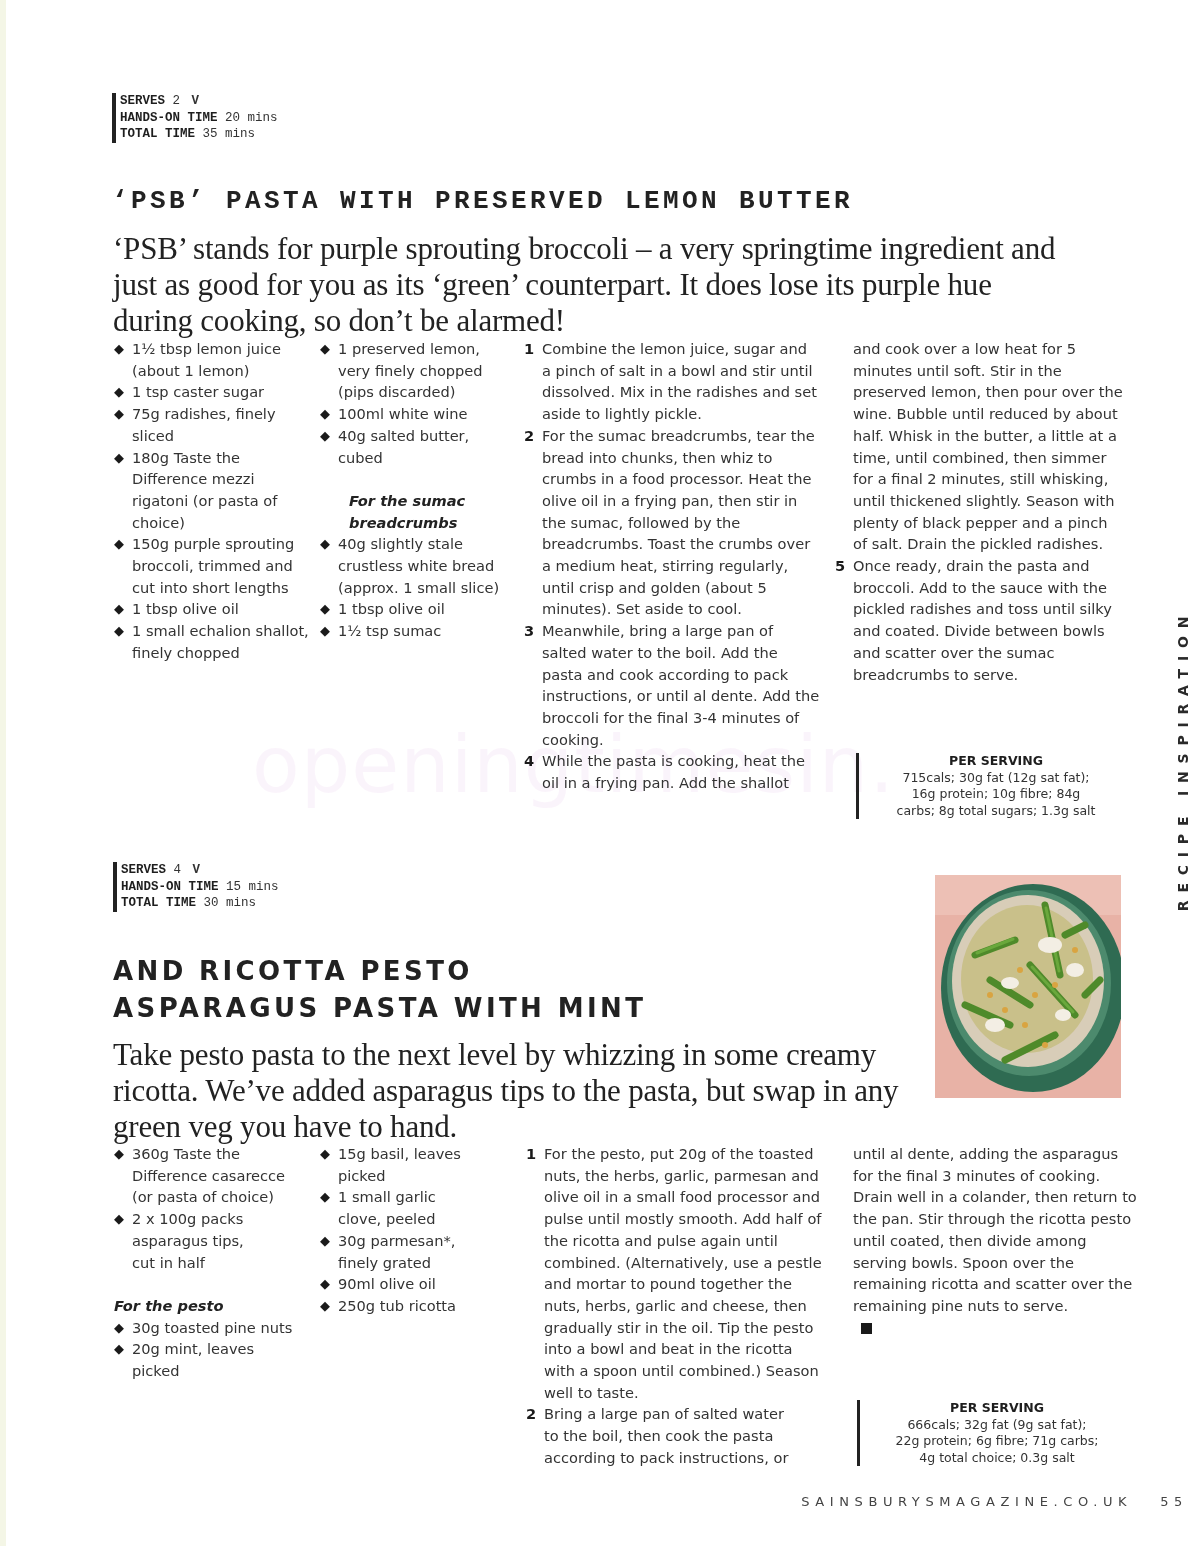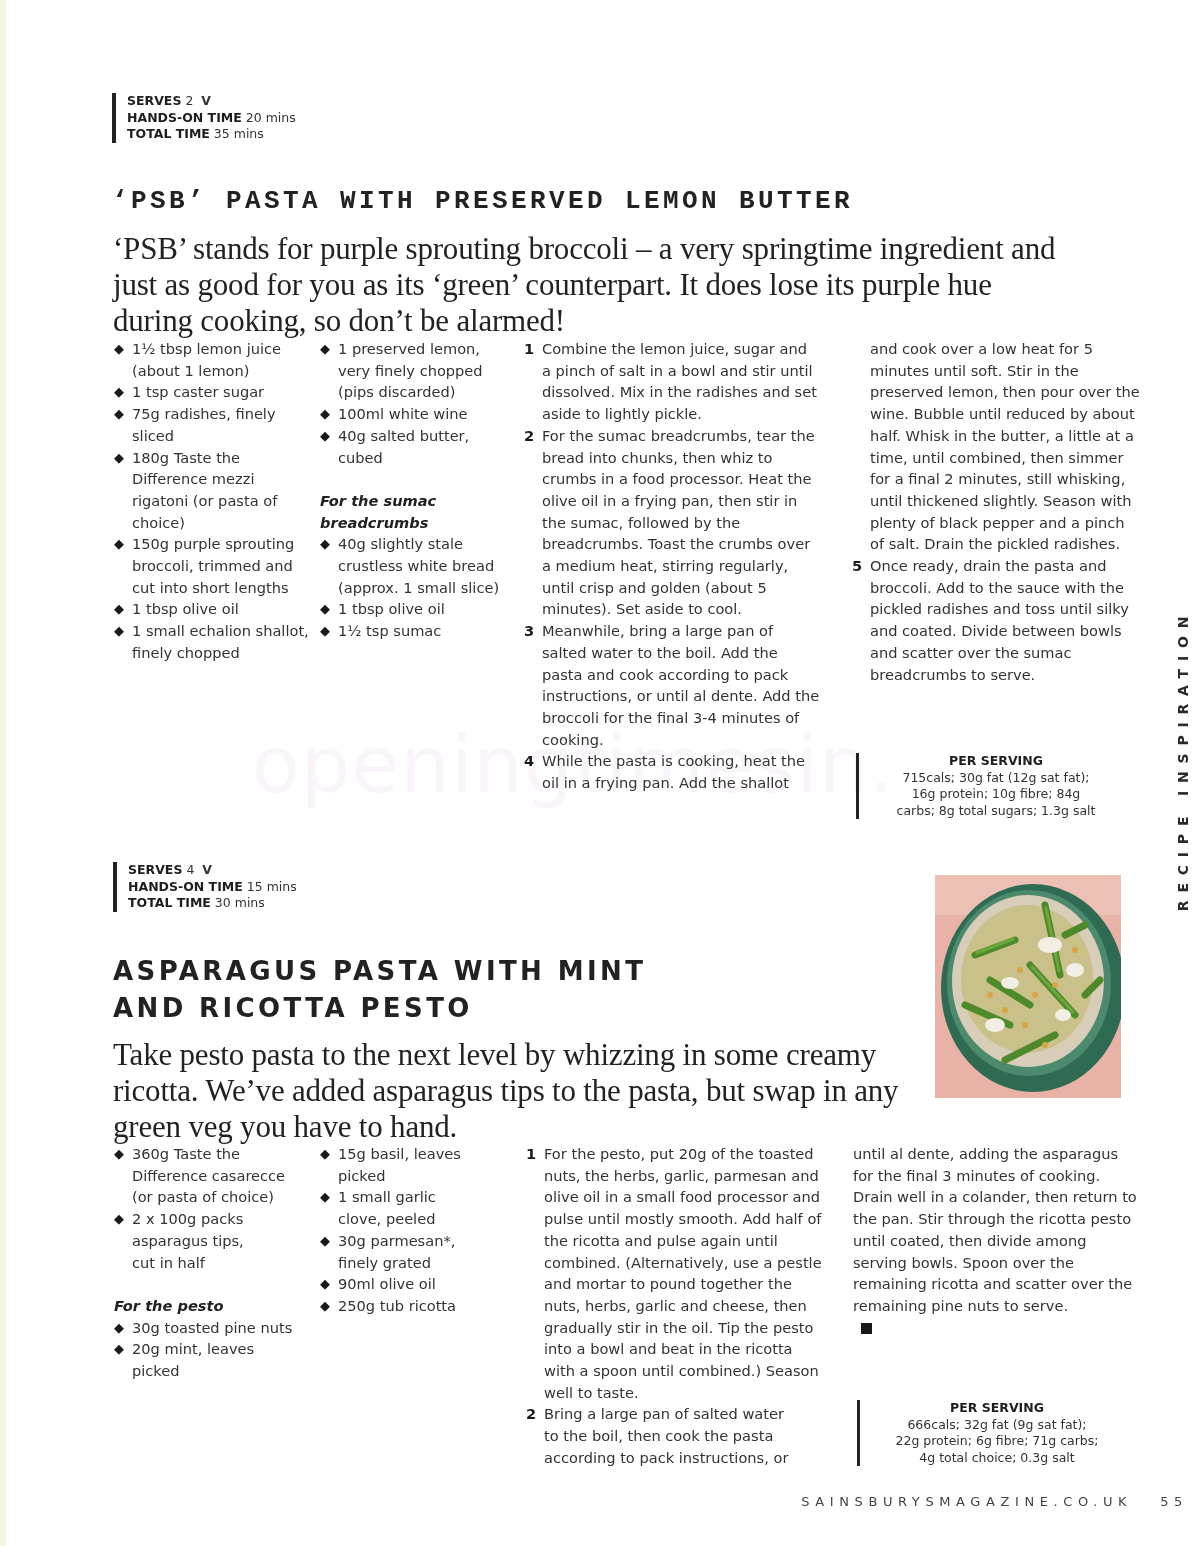--- a/index.html
+++ b/index.html
@@ -10,8 +10,8 @@
   }
   .edge-strip { position: absolute; left: 0; top: 0; width: 6px; height: 1546px; background: #f4f6e6; }
   .meta {
-    position: absolute; border-left: 4px solid #222; padding-left: 11px;
-    font-size: 12.5px; line-height: 16.5px; color: #333;
+    position: absolute; border-left: 4px solid #222; padding-left: 4px;
+    font-size: 12.5px; line-height: 16.5px; color: #333; font-family: Liberation Mono, monospace;
   }
   .meta b { font-weight: 700; color: #1e1e1e; }
   .meta .v { font-weight: 700; margin-left: 4px; }

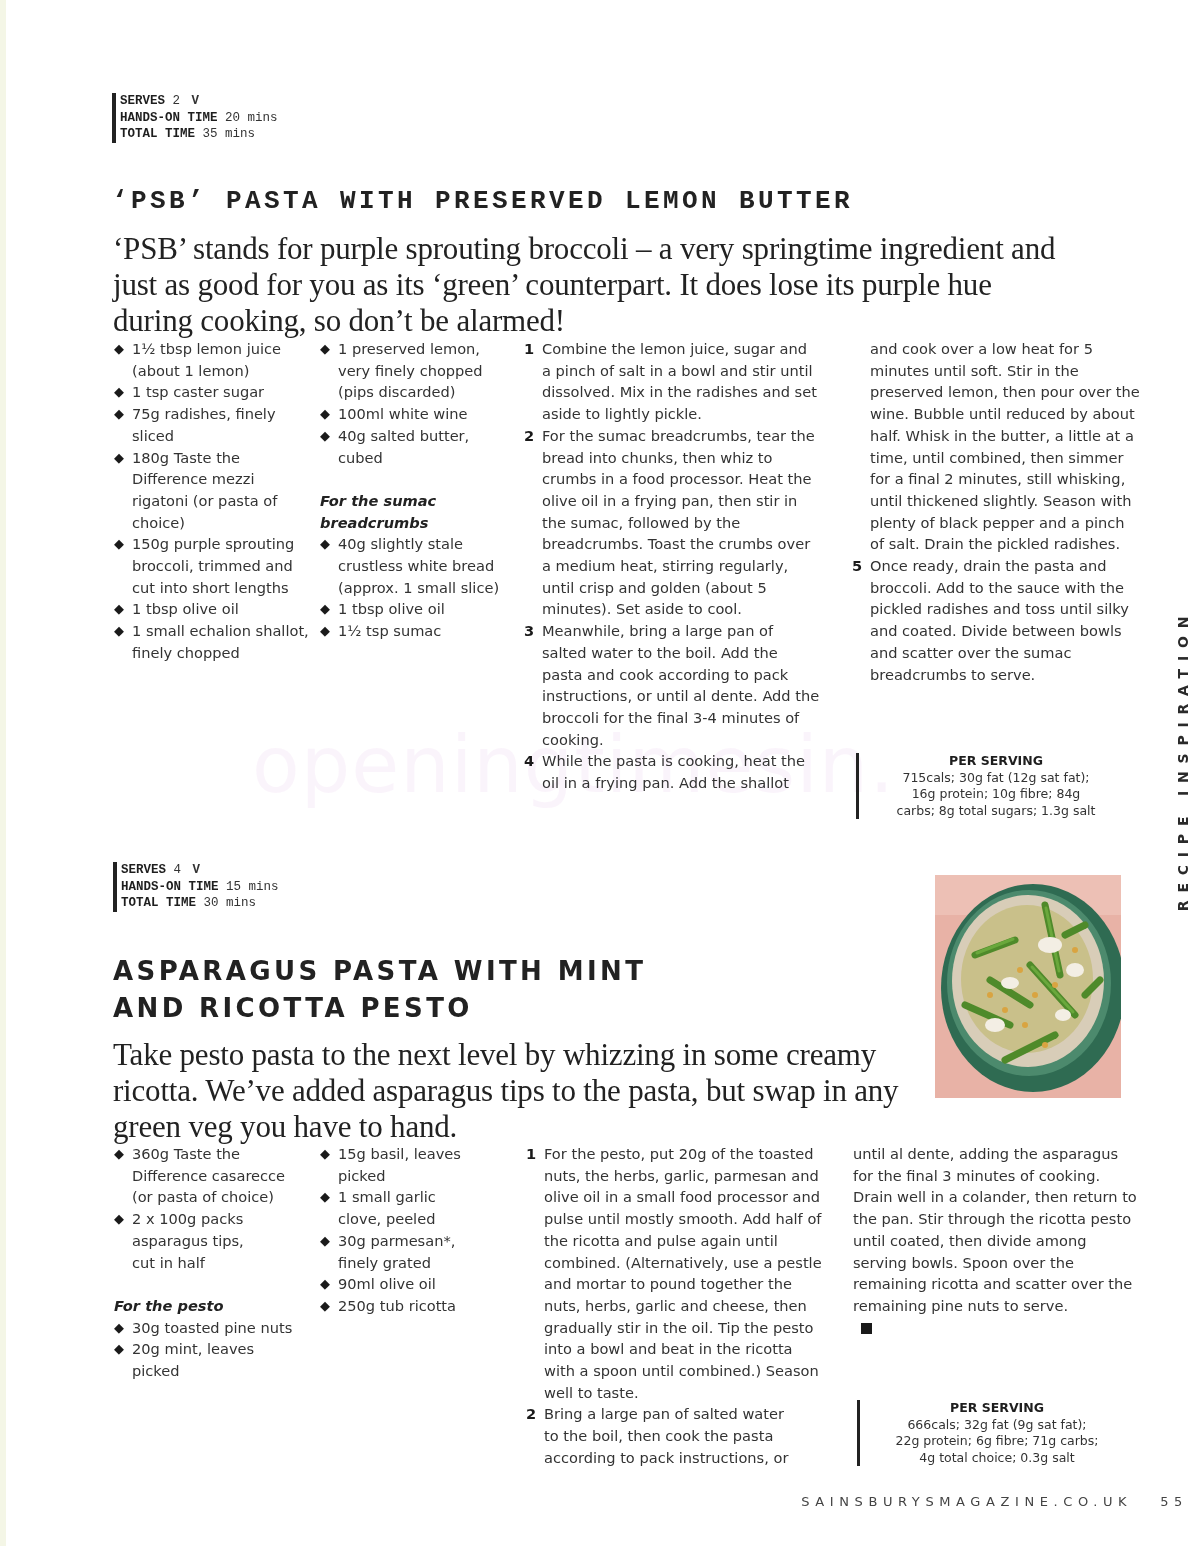--- a/index.html
+++ b/index.html
@@ -121,7 +121,7 @@
   </ol>
 </div>
 
-<div class="col method" style="left:835px; top:338px; width:290px;margin-left:17px;">
+<div class="col method" style="left:835px; top:338px; width:290px;">
   <p style="padding-left:18px;">and cook over a low heat for 5 minutes until soft. Stir in the preserved lemon, then pour over the wine. Bubble until reduced by about half. Whisk in the butter, a little at a time, until combined, then simmer for a final 2 minutes, still whisking, until thickened slightly. Season with plenty of black pepper and a pinch of salt. Drain the pickled radishes.</p>
   <ol>
     <li><span class="num">5</span><span>Once ready, drain the pasta and broccoli. Add to the sauce with the pickled radishes and toss until silky and coated. Divide between bowls and scatter over the sumac breadcrumbs to serve.</span></li>

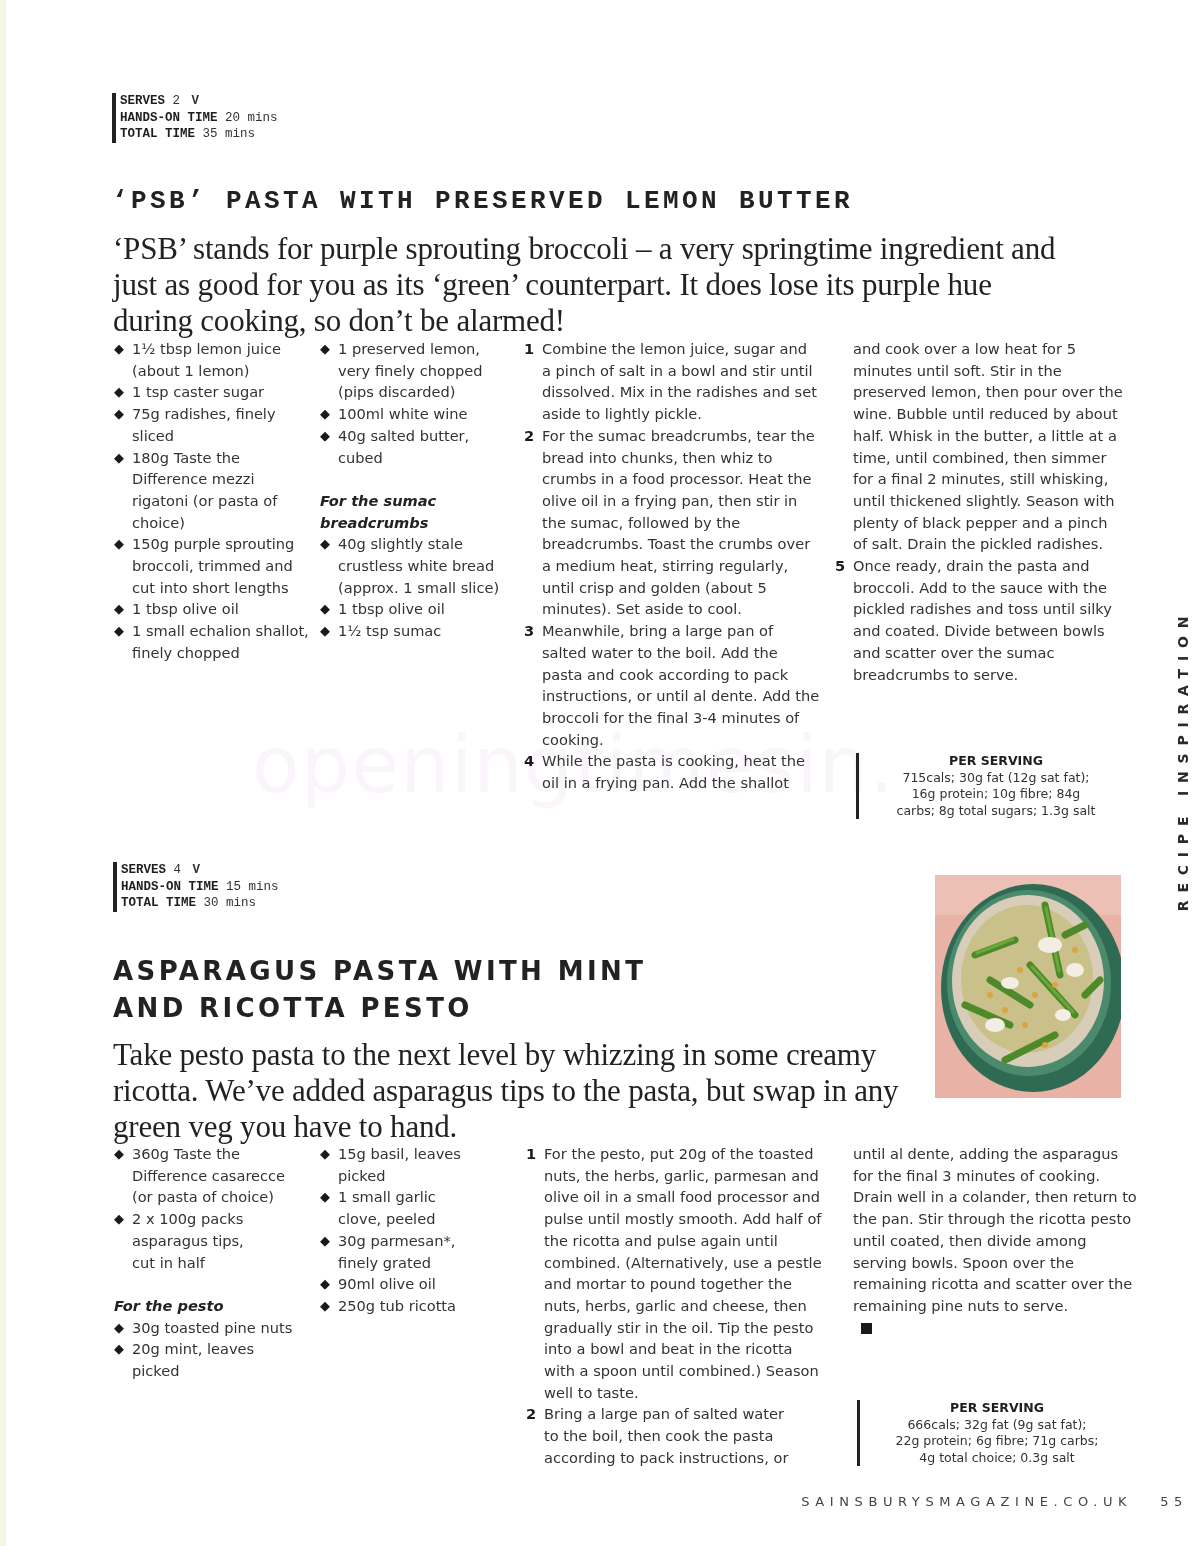--- a/index.html
+++ b/index.html
@@ -104,7 +104,7 @@
     <li><span class="dia">◆</span><span>40g salted butter, cubed</span></li>
   </ul>
   <div class="gap"></div>
-  <div class="sub" style="width:150px;">For the sumac breadcrumbs</div>
+  <div class="sub" style="width:150px;margin-left:29px;">For the sumac breadcrumbs</div>
   <ul>
     <li><span class="dia">◆</span><span>40g slightly stale crustless white bread (approx. 1 small slice)</span></li>
     <li><span class="dia">◆</span><span>1 tbsp olive oil</span></li>

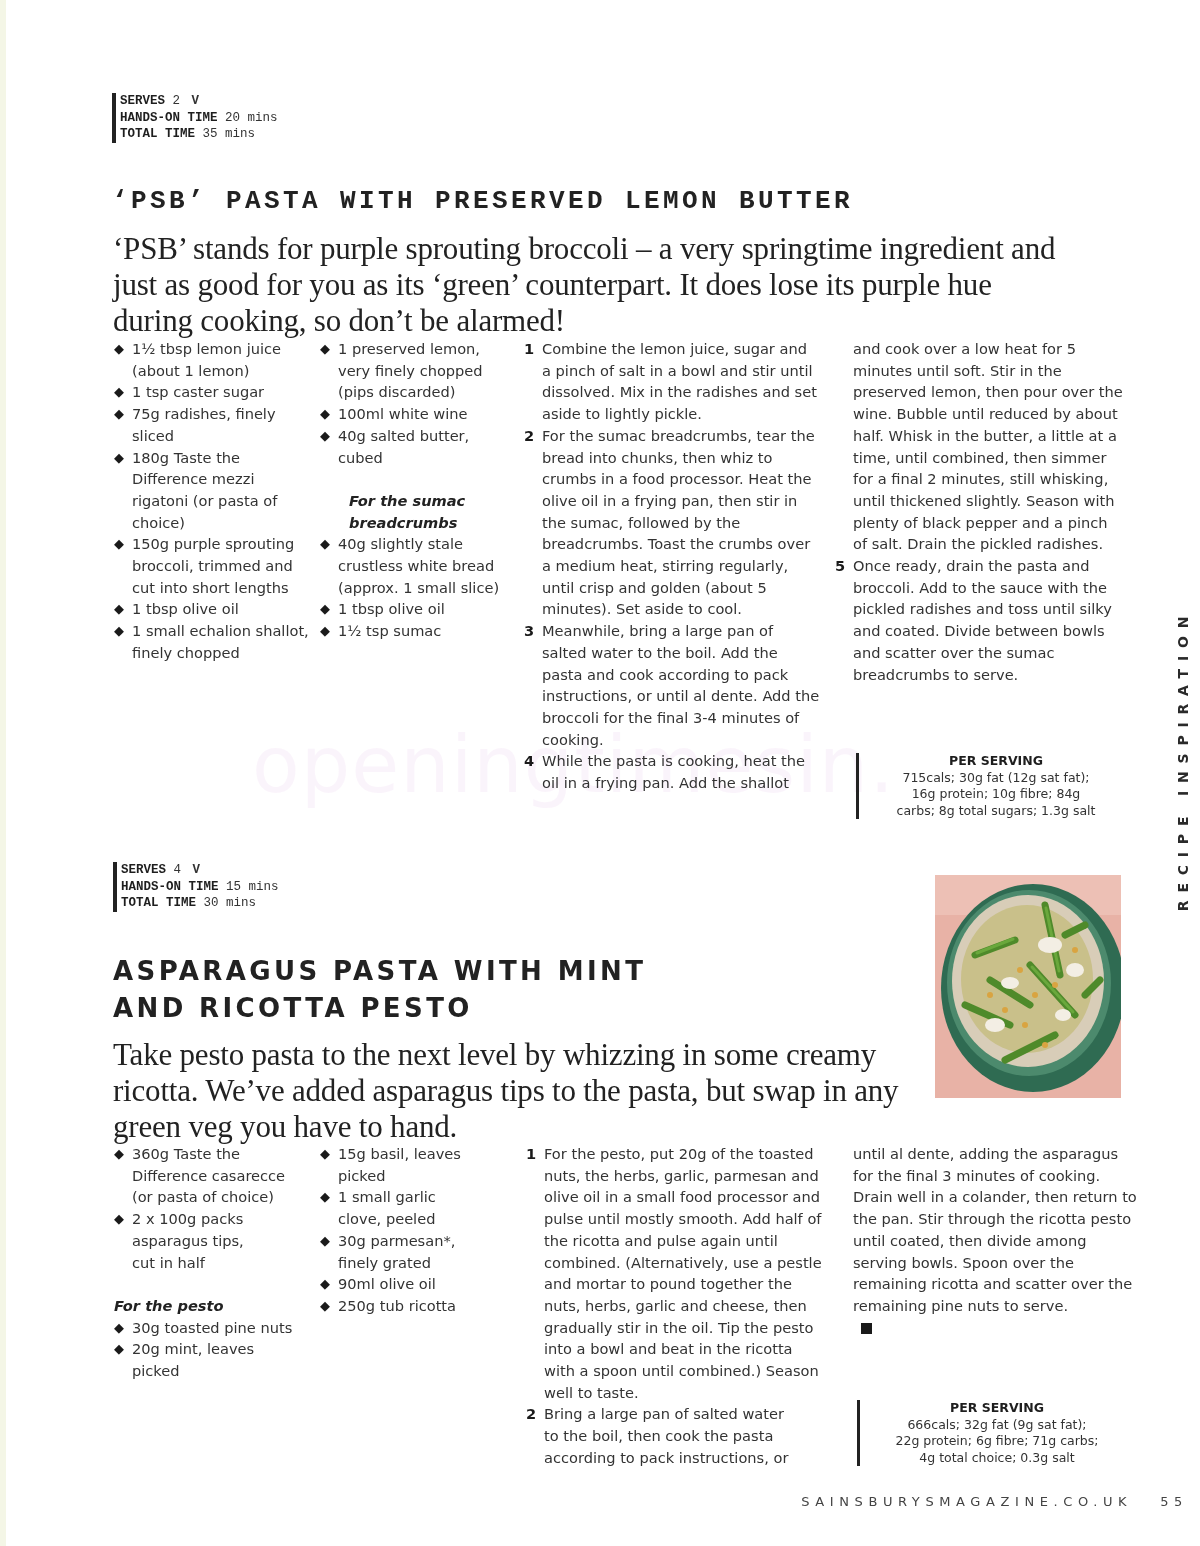--- a/index.html
+++ b/index.html
@@ -152,8 +152,8 @@
 </div>
 
 <h1 class="title" style="left:113px; top:953px;">
+  <span style="display:block;">AND RICOTTA PESTO</span>
   <span style="display:block;">ASPARAGUS PASTA WITH MINT</span>
-  <span style="display:block;">AND RICOTTA PESTO</span>
 </h1>
 
 <p class="intro" style="left:113px; top:1037px; width:800px;">Take pesto pasta to the next level by whizzing in some creamy ricotta. We’ve added asparagus tips to the pasta, but swap in any green veg you have to hand.</p>

